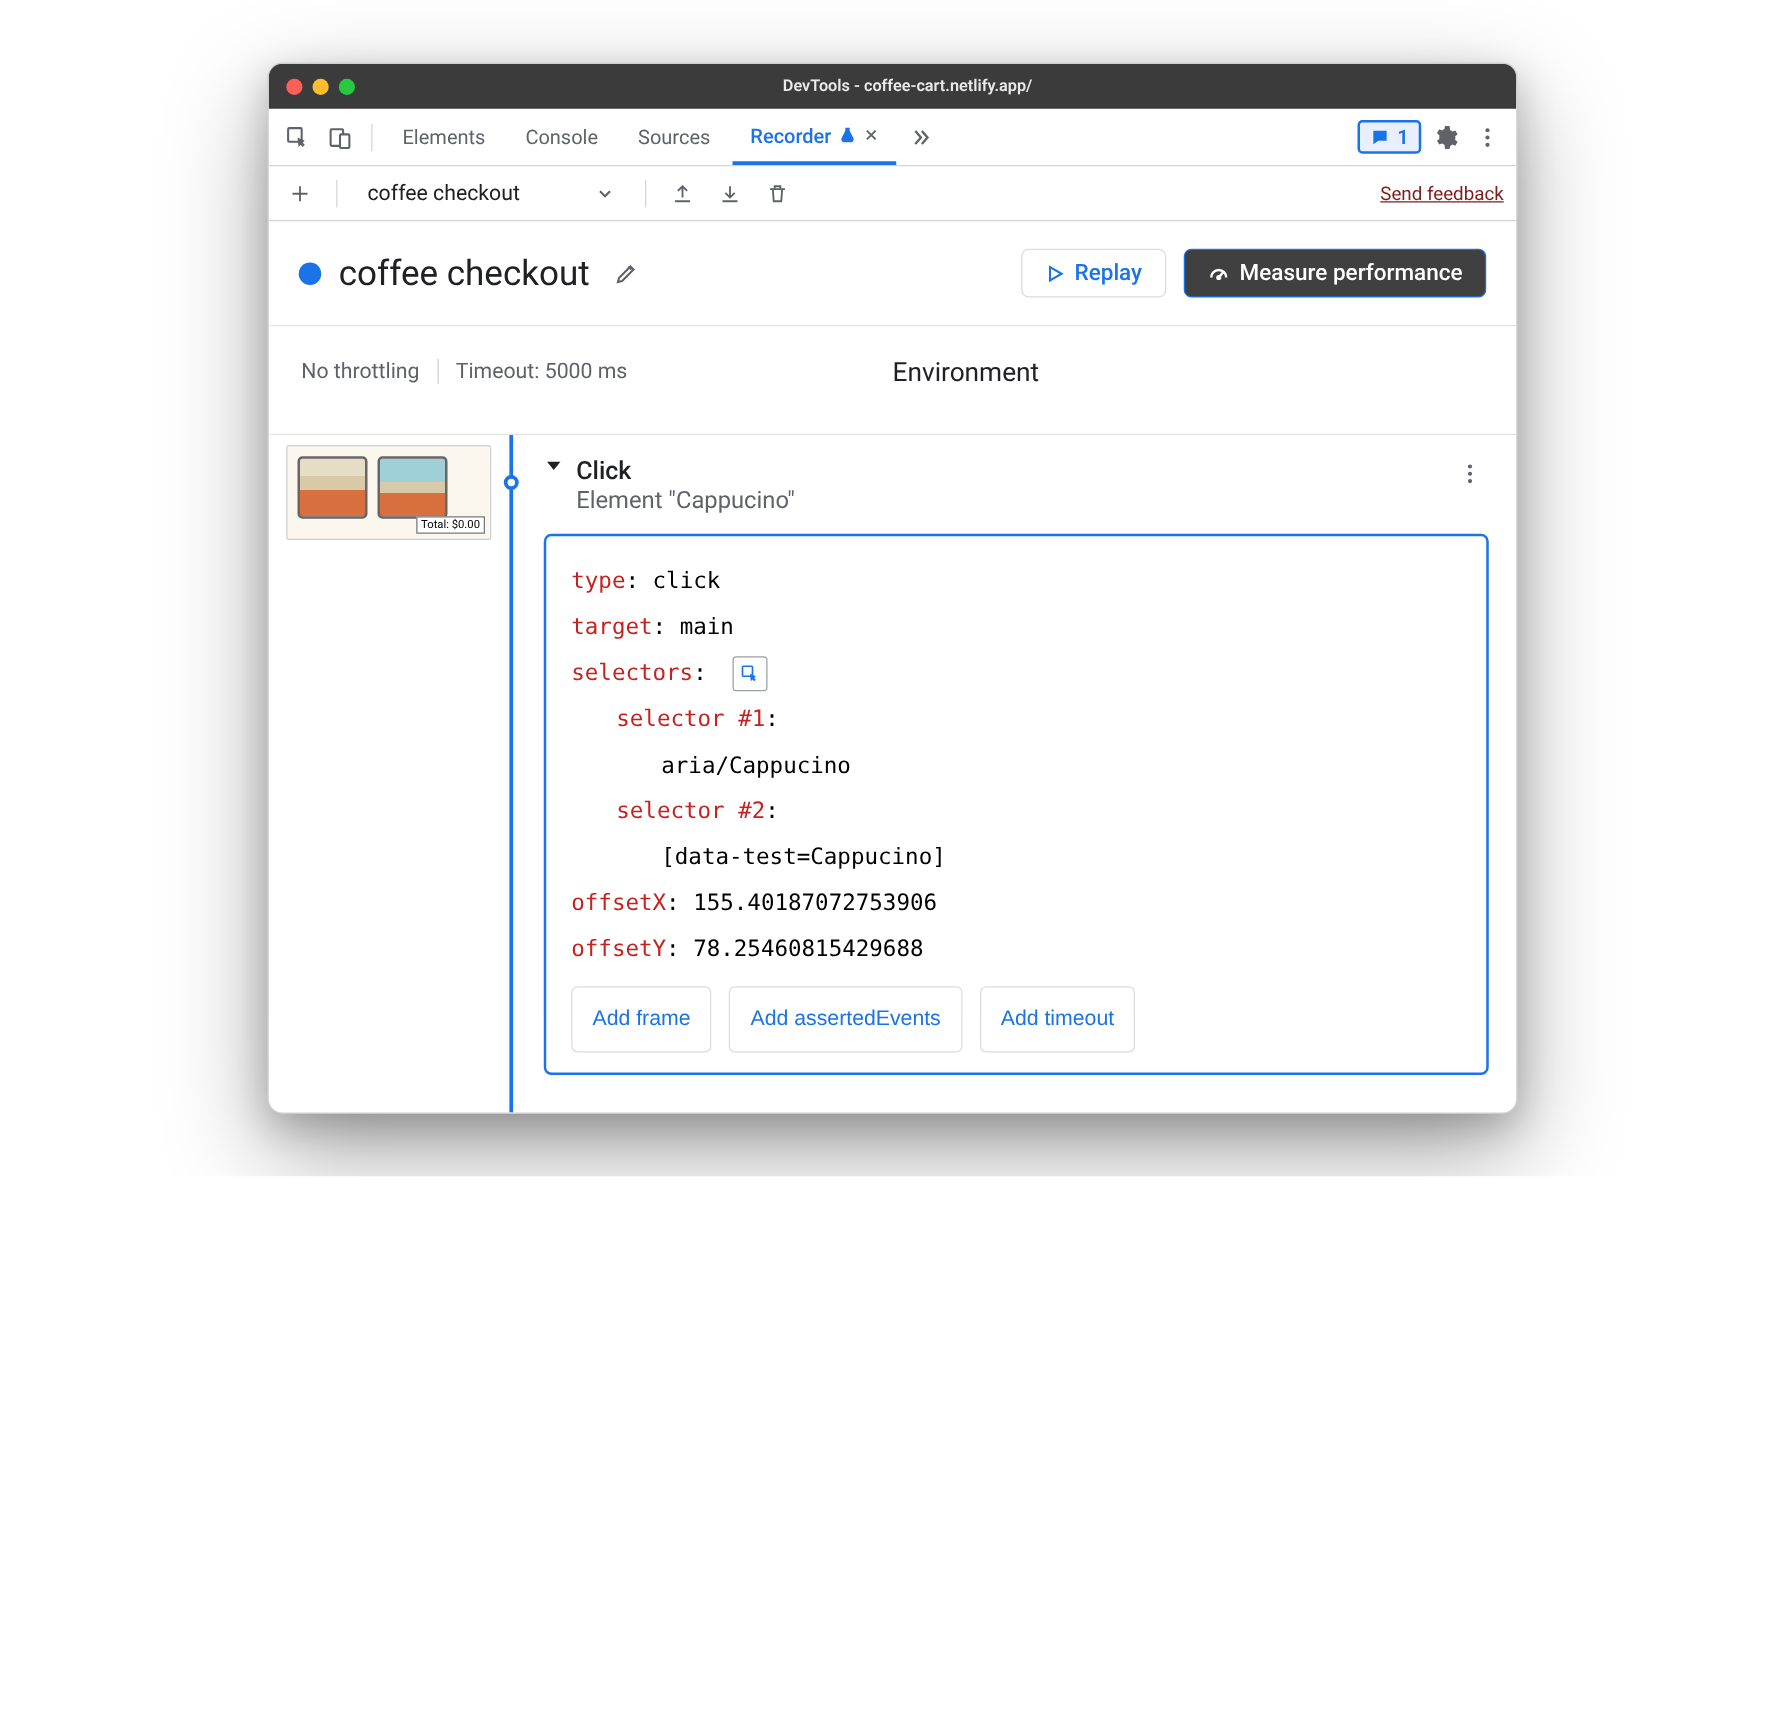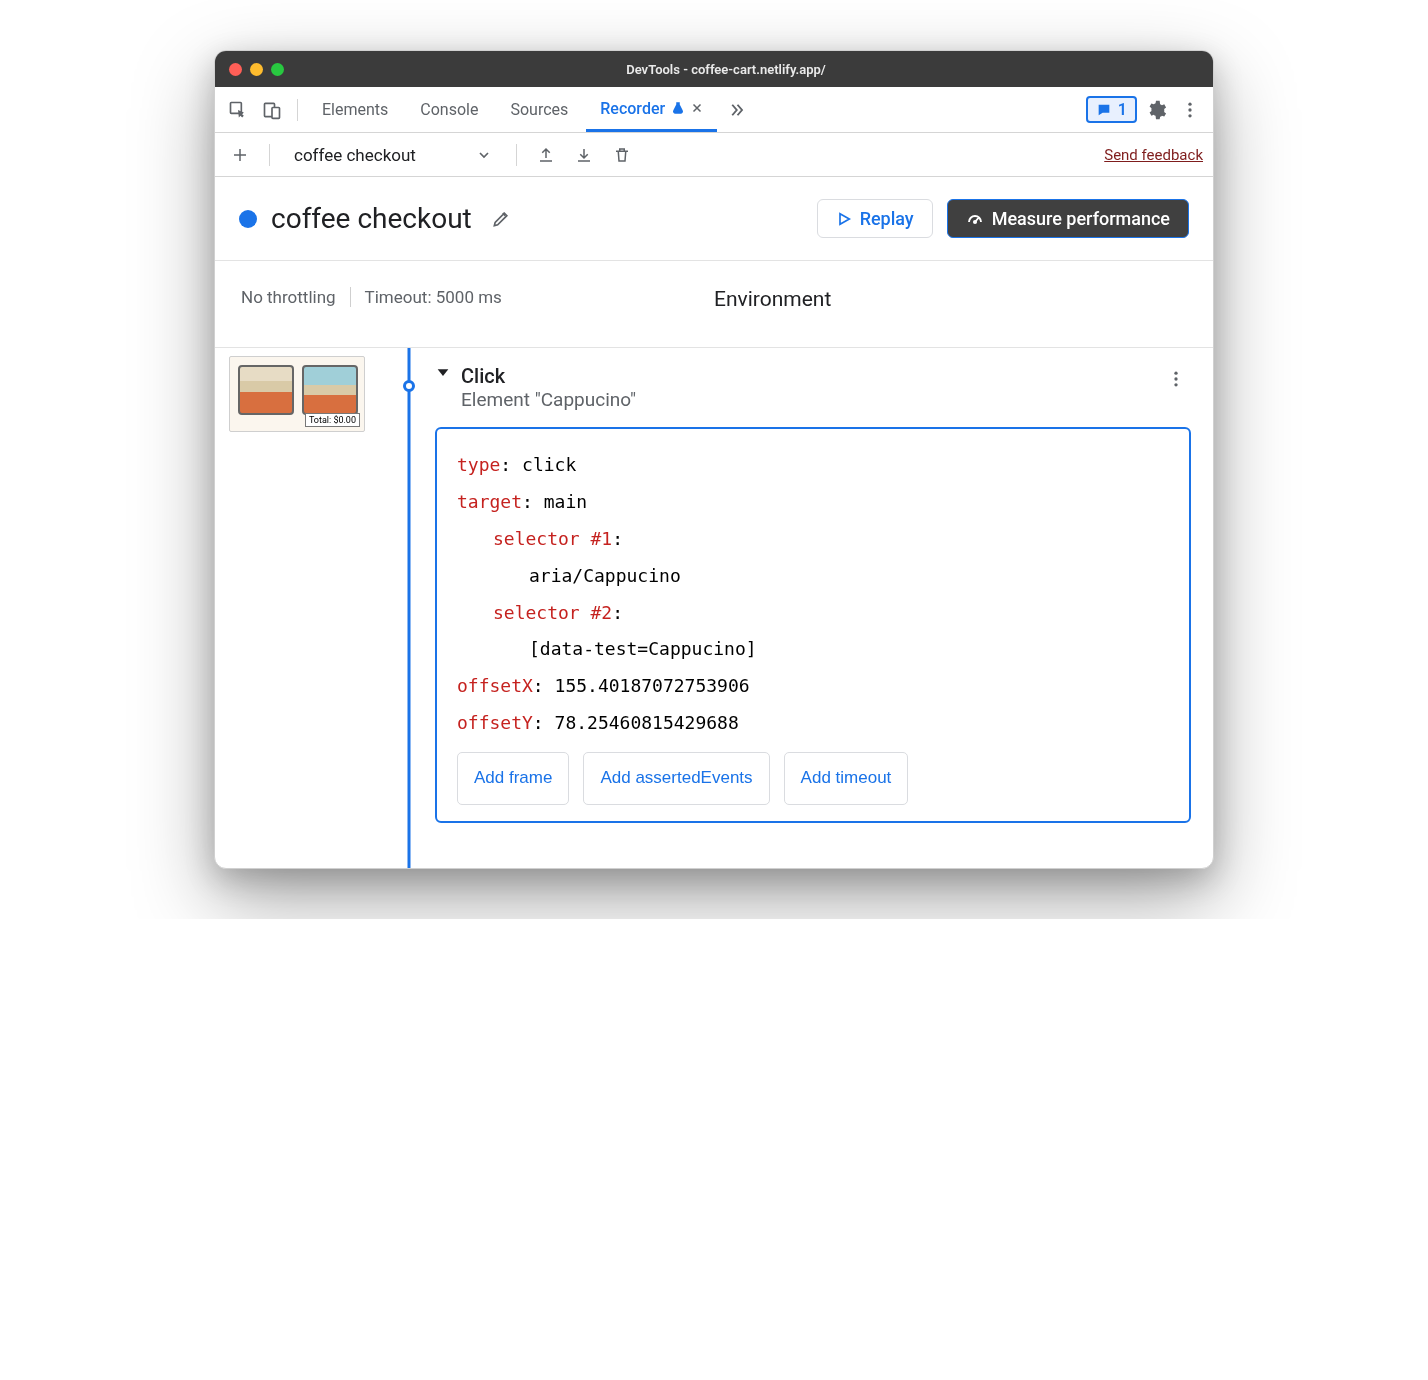--- a/index.html
+++ b/index.html
@@ -94,7 +94,7 @@
   .main { display:flex; min-height:520px; }
   .thumb-col { width:174px; padding:8px 14px; }
   .thumb {
-    width:136px; height:76px; border:1px solid #cfcfcf; border-radius:2px;
+    width:164px; height:76px; border:1px solid #cfcfcf; border-radius:2px;
     background:#fbf6ee; position:relative; overflow:hidden;
   }
   .mug { position:absolute; width:56px; height:50px; border:2px solid #666; border-radius:4px; top:8px; }

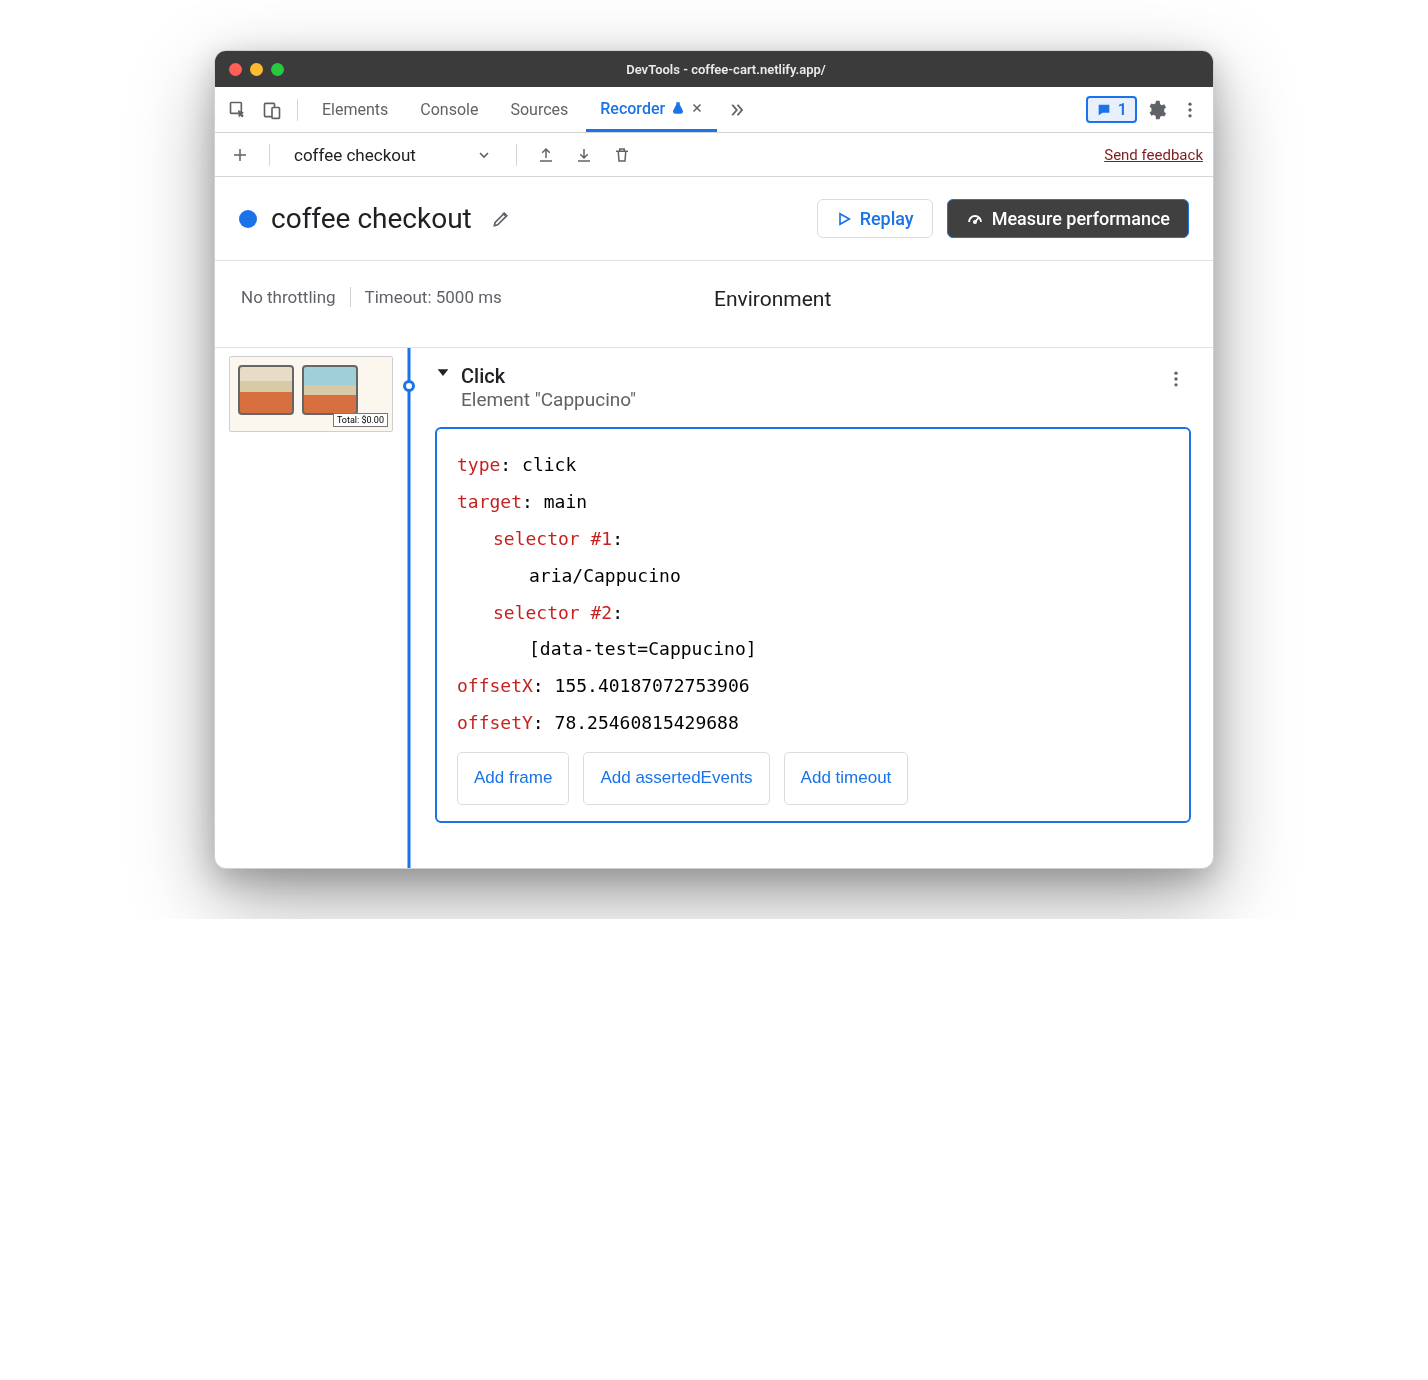--- a/index.html
+++ b/index.html
@@ -329,6 +329,15 @@
       <div class="code-box">
         <div><span class="k">type</span>: <span>click</span></div>
         <div><span class="k">target</span>: <span>main</span></div>
+        <div>
+          <span class="k">selectors</span>:
+          <span class="select-icon-btn">
+            <svg width="16" height="16" viewBox="0 0 24 24" fill="none" stroke="currentColor" stroke-width="2">
+                <rect x="3" y="3" width="12" height="12" rx="1"></rect>
+                <path d="M12 12l7 3-2 2 2 2-2 2-2-2-2 2z" fill="currentColor" stroke="none"></path>
+              </svg>
+          </span>
+        </div>
         <div class="indent1"><span class="k">selector #1</span>:</div>
         <div class="indent2"><span>aria/Cappucino</span></div>
         <div class="indent1"><span class="k">selector #2</span>:</div>

